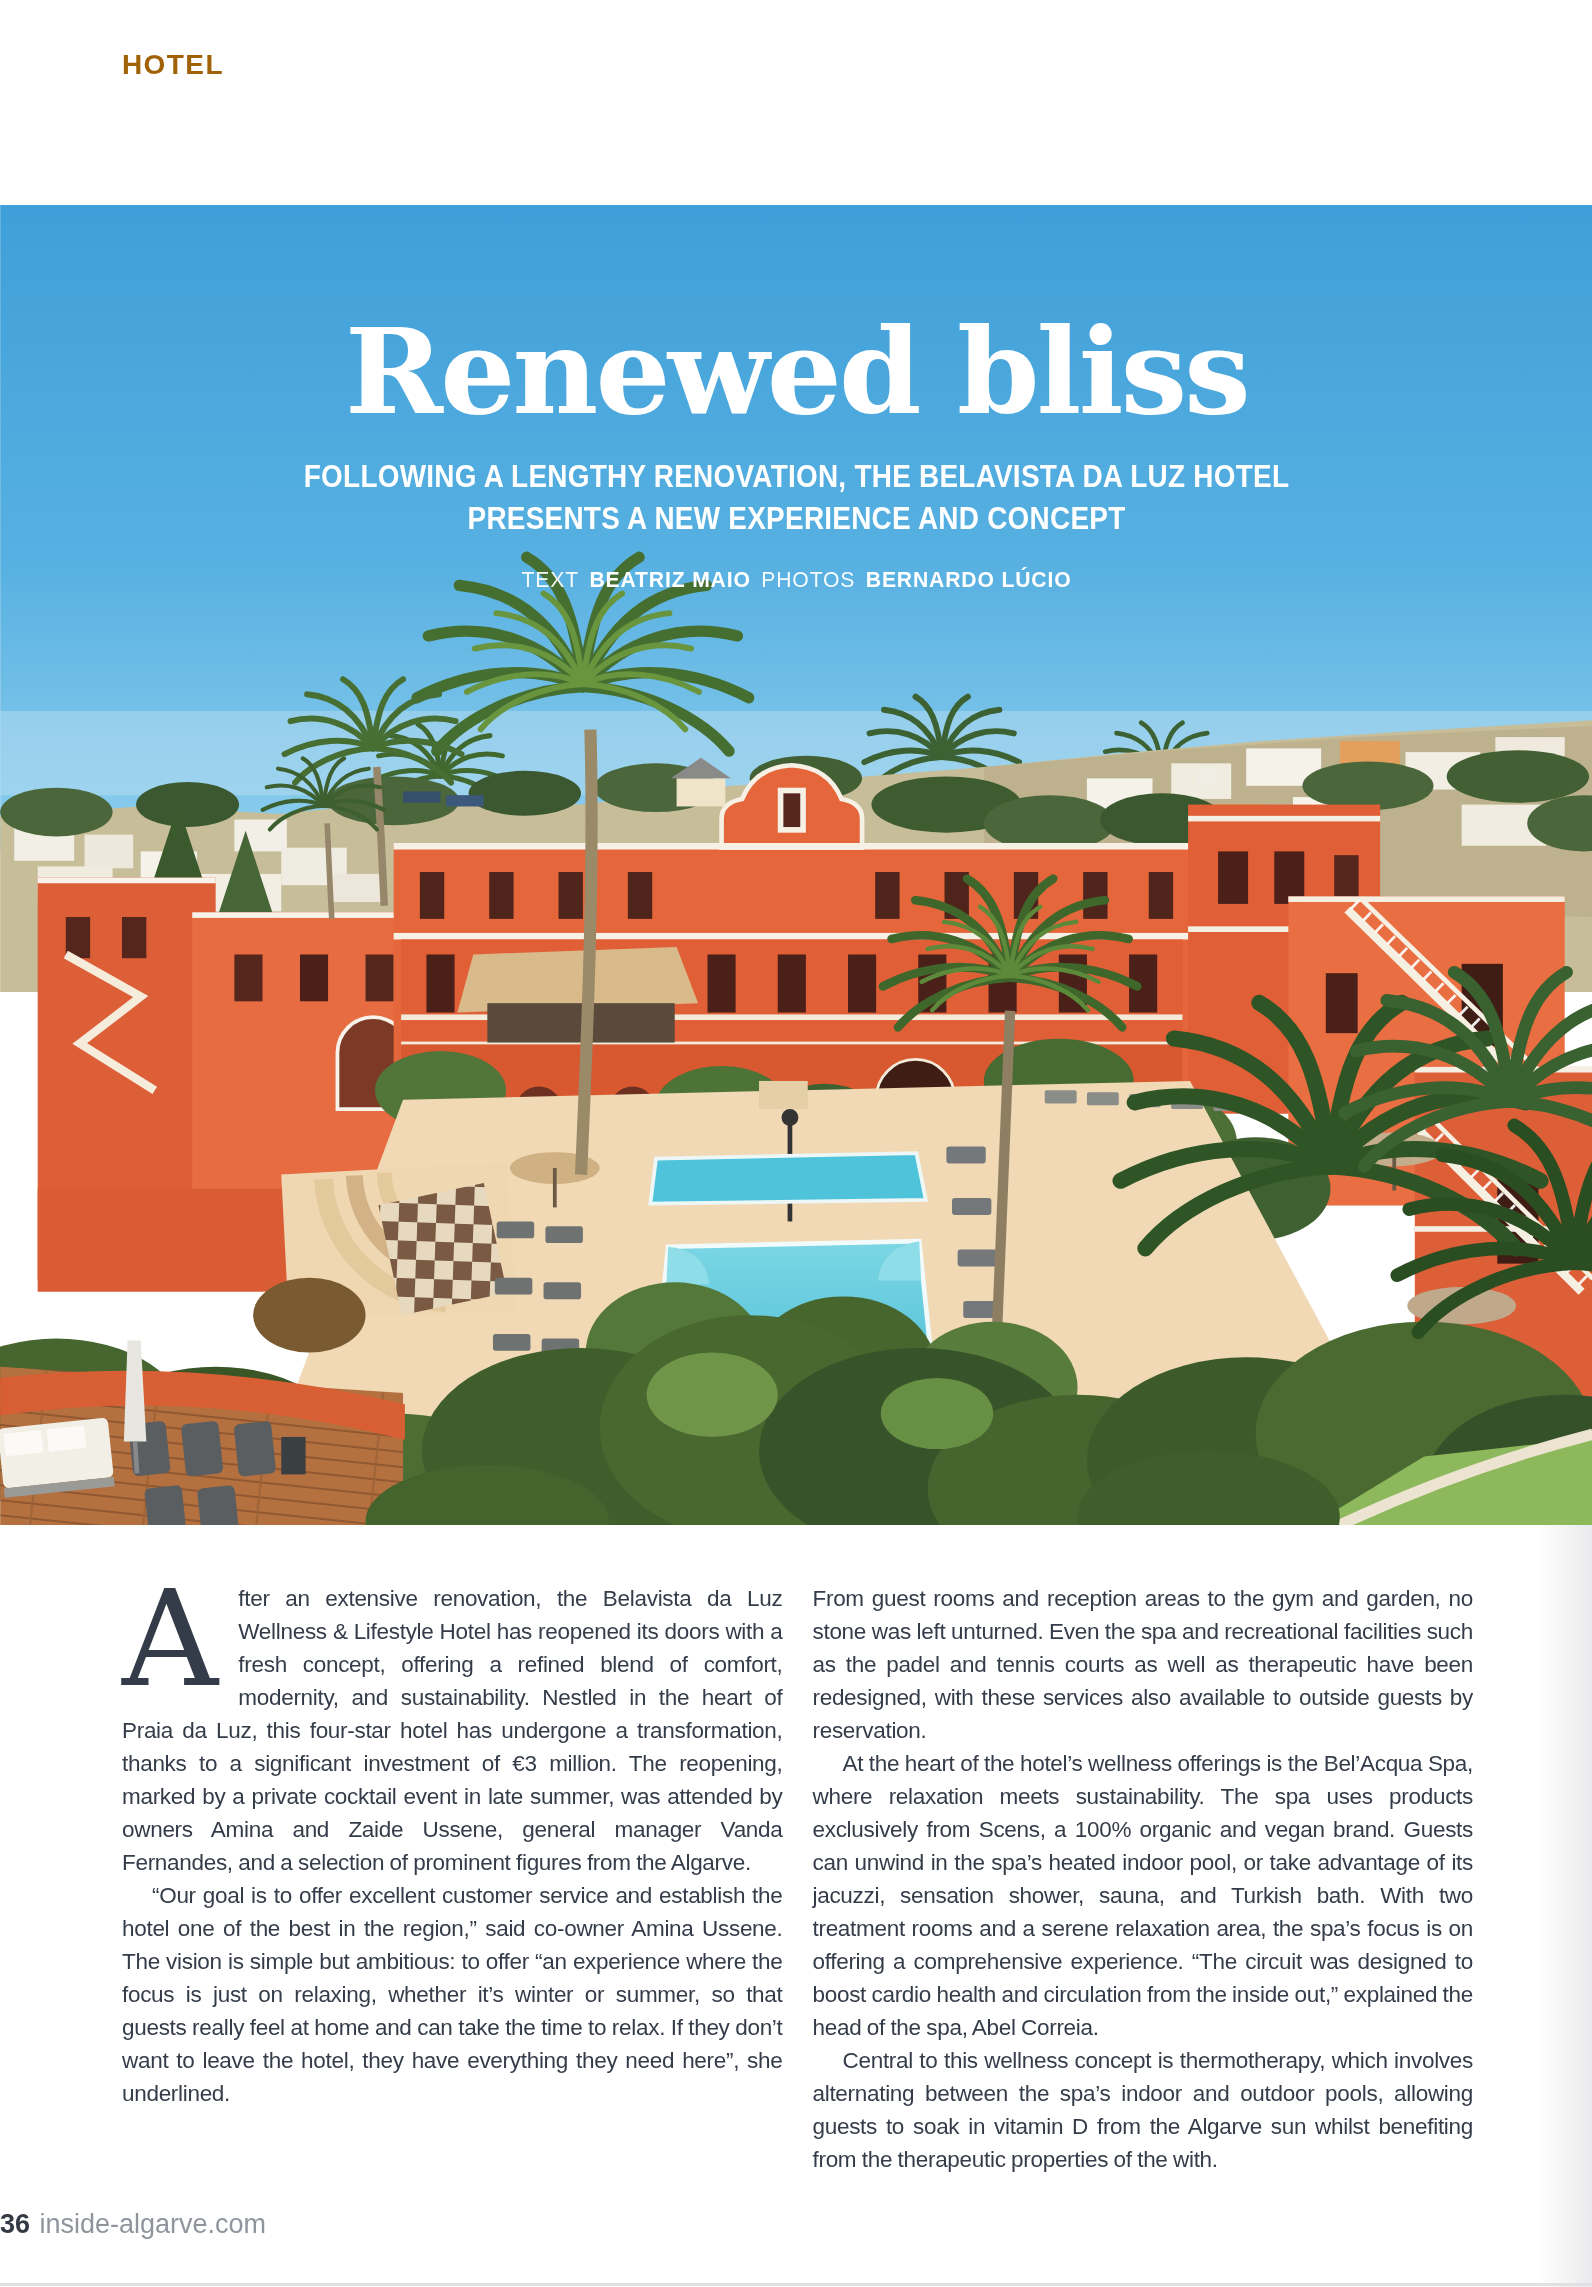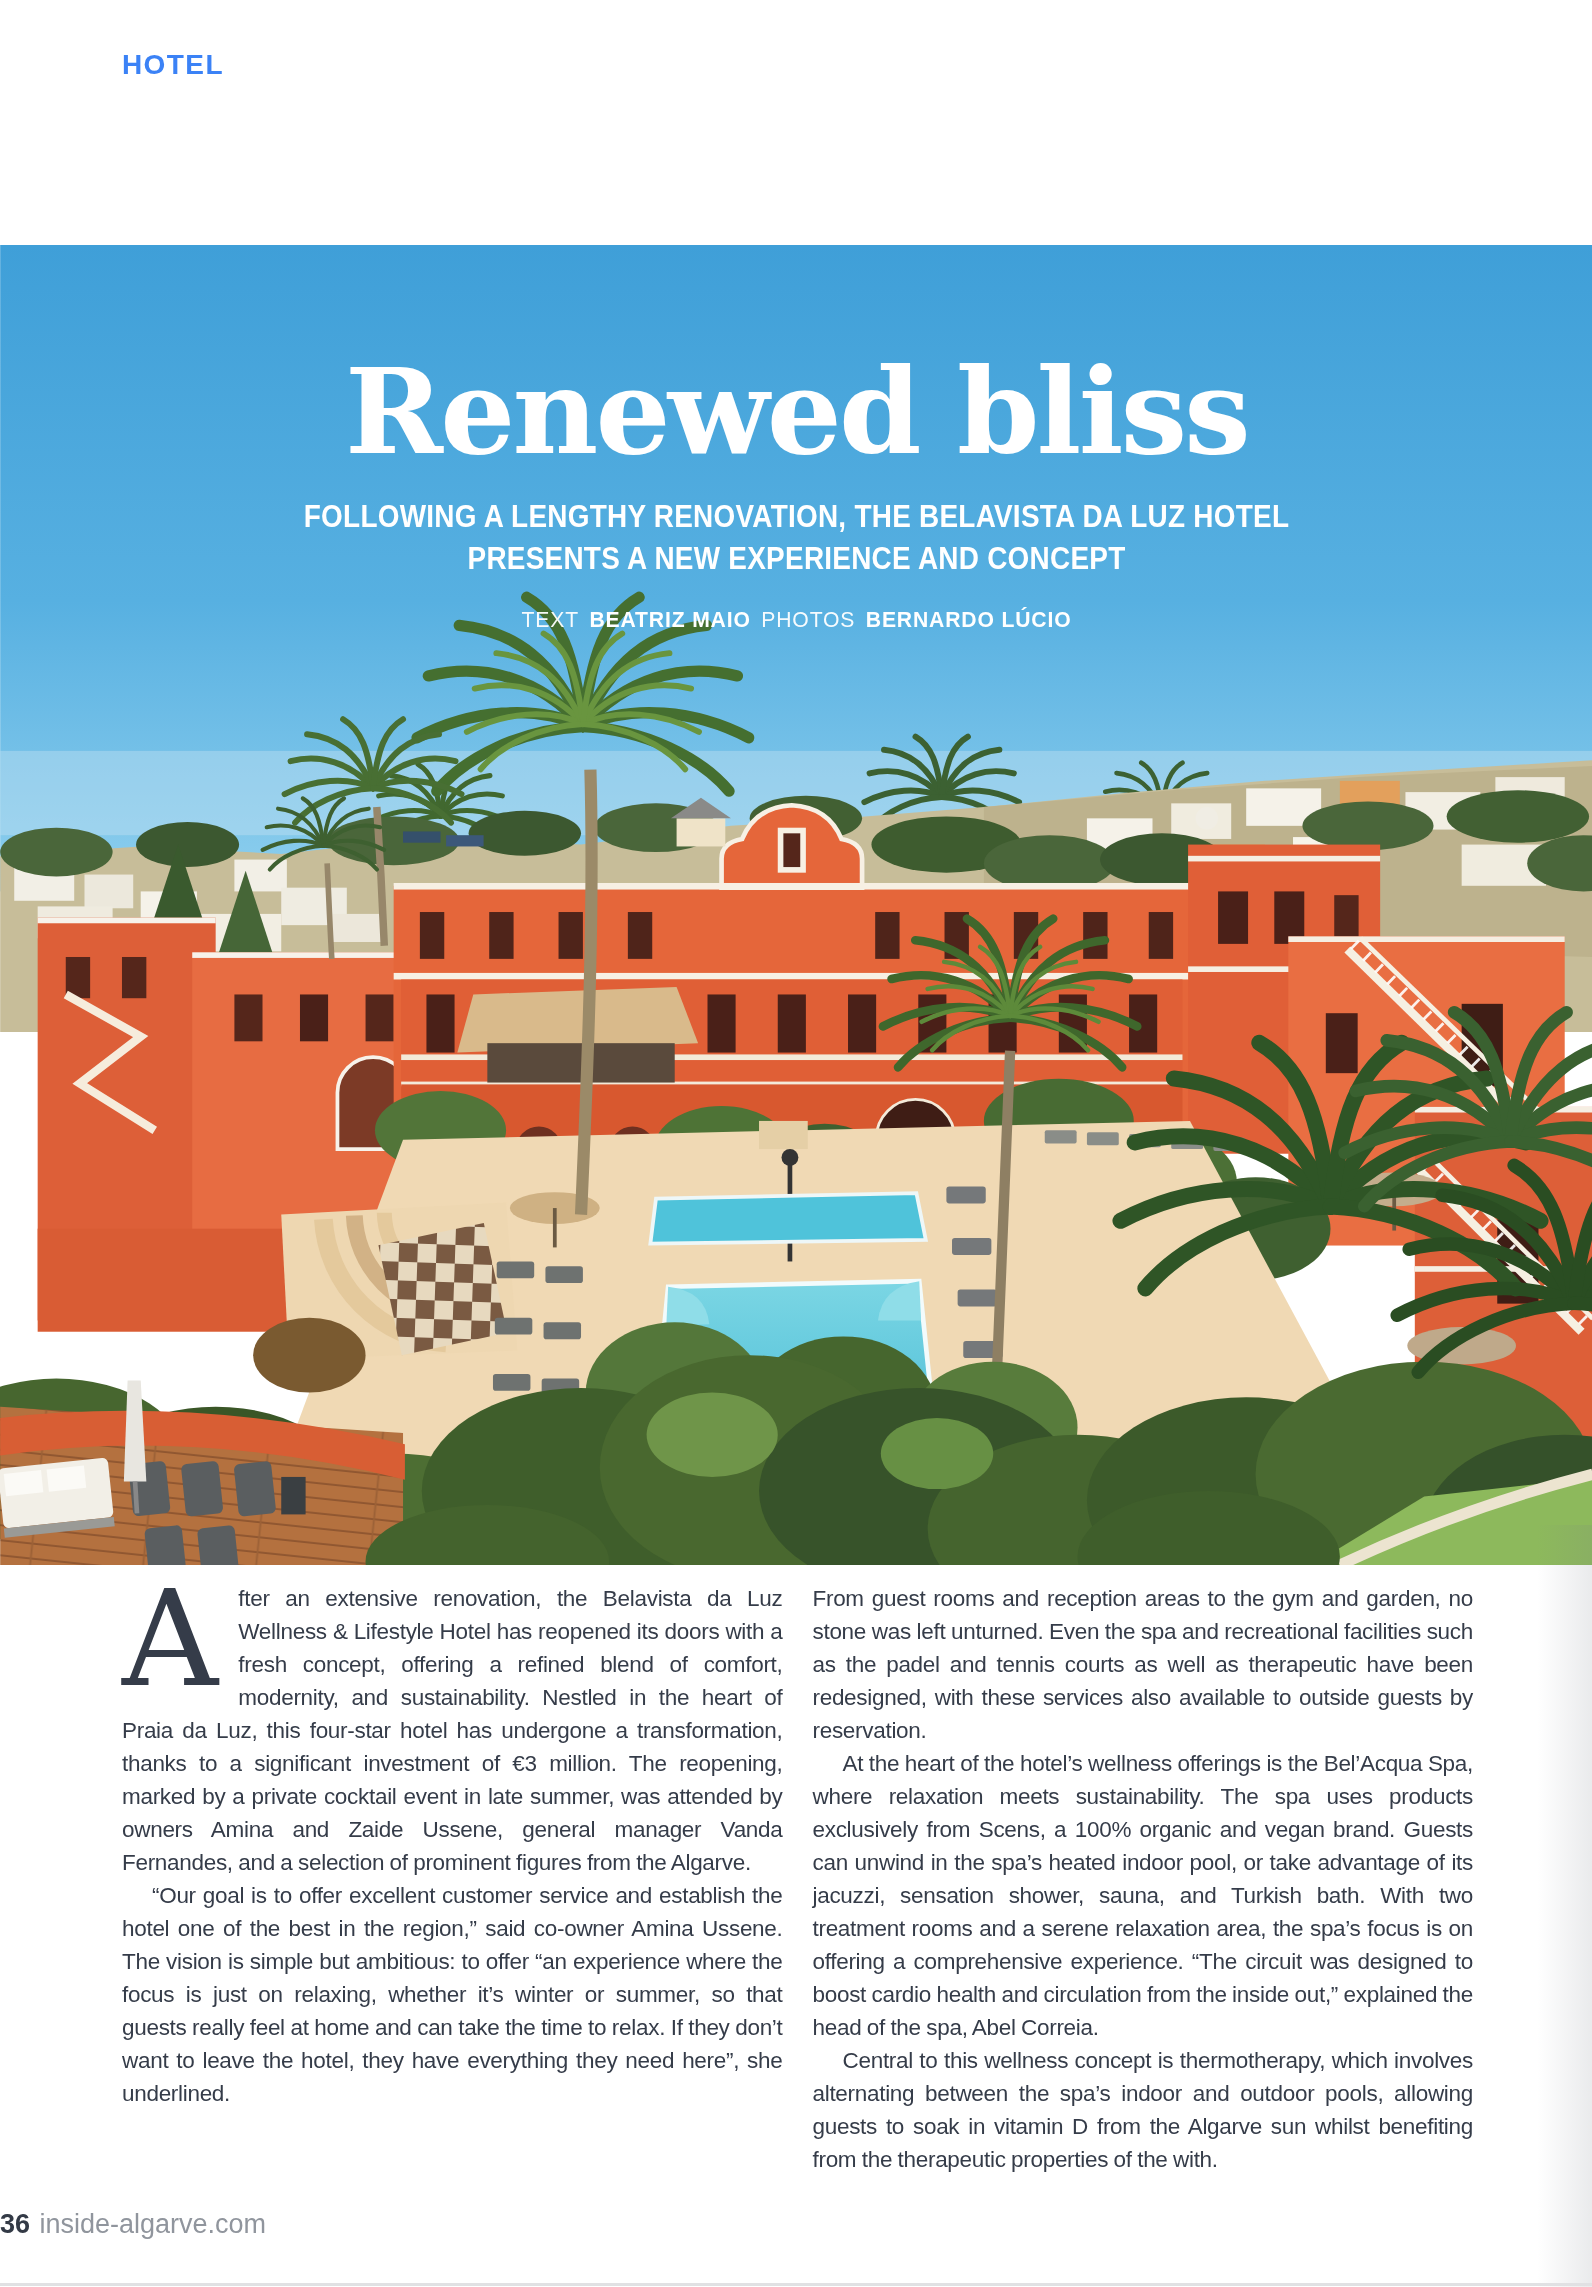--- a/index.html
+++ b/index.html
@@ -6,7 +6,7 @@
   .page{position:relative;width:1593px;height:2288px;background:#ffffff;overflow:hidden;
         font-family:"Liberation Sans",sans-serif;color:#353c49;}
   .kicker{position:absolute;left:122px;top:49px;font-size:28px;font-weight:bold;
-          letter-spacing:1.4px;color:#3b82f6;}
+          letter-spacing:1.4px;color:#a16207;}
   .hero{position:absolute;left:0;top:205px;width:1593px;height:992px;margin-top:40px;}
   .hero svg{display:block;}
   .hero-title{position:absolute;top:105px;left:0;width:100%;text-align:center;color:#fff;

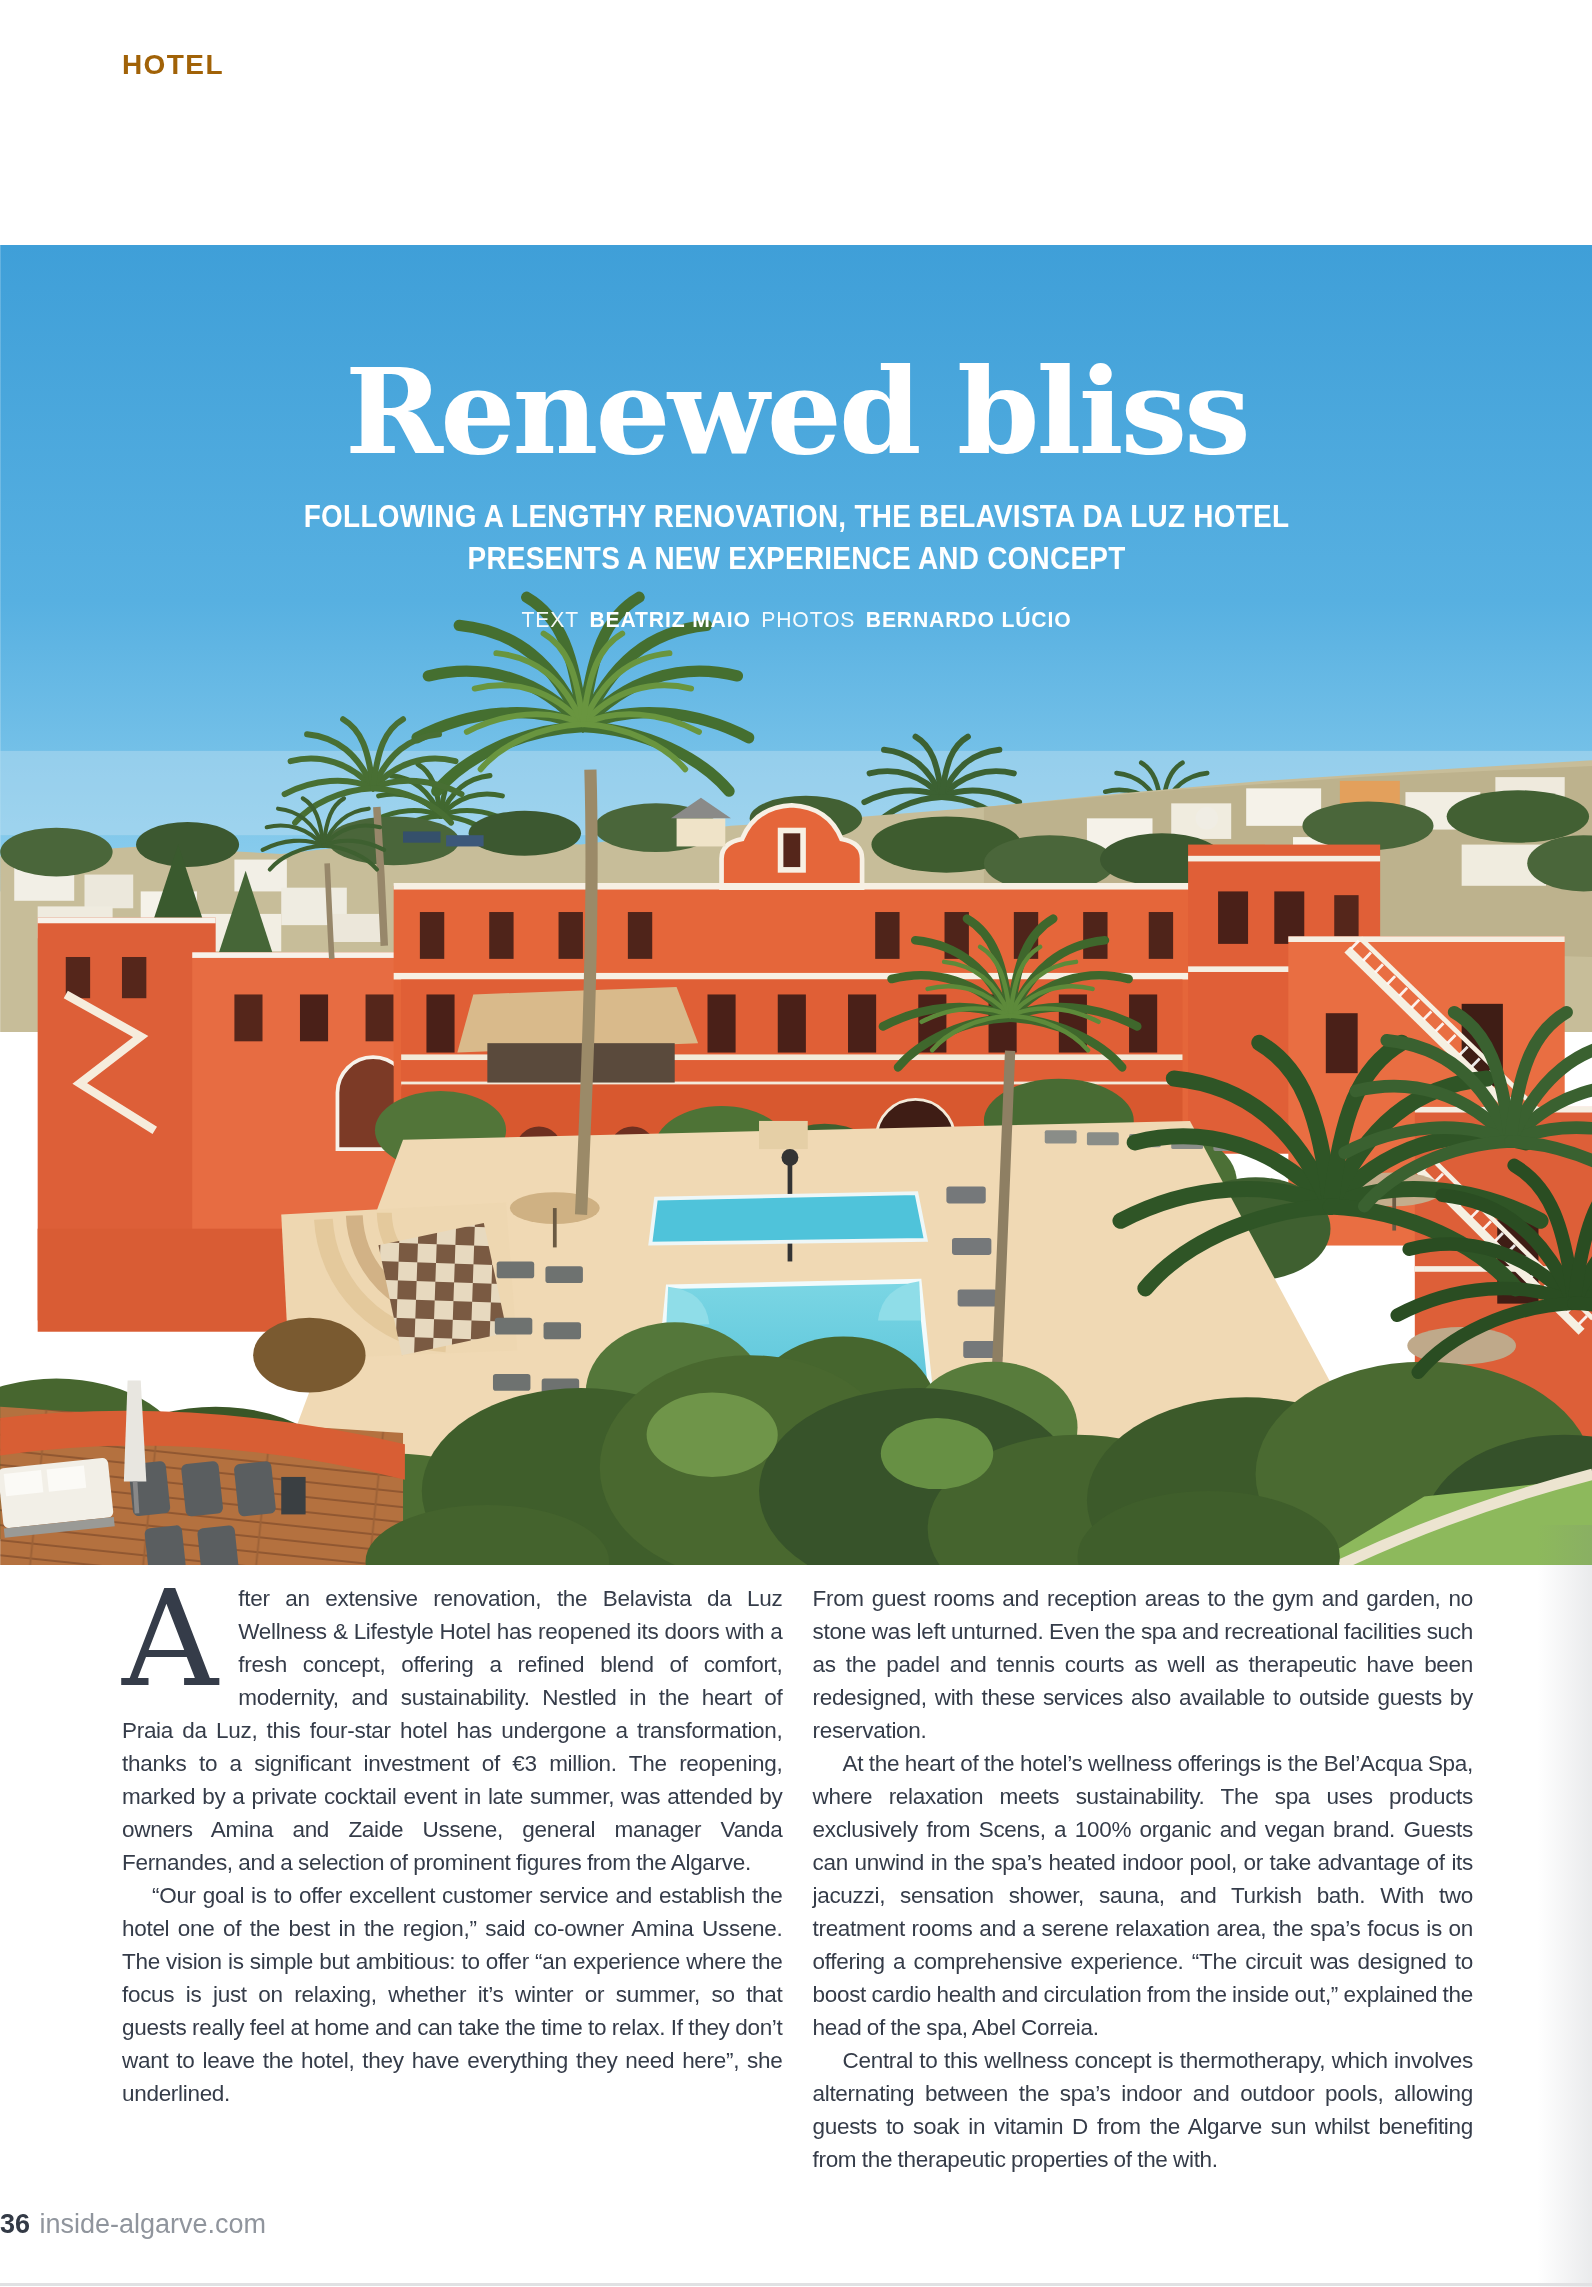--- a/index.html
+++ b/index.html
@@ -7,7 +7,7 @@
         font-family:"Liberation Sans",sans-serif;color:#353c49;}
   .kicker{position:absolute;left:122px;top:49px;font-size:28px;font-weight:bold;
           letter-spacing:1.4px;color:#a16207;}
-  .hero{position:absolute;left:0;top:205px;width:1593px;height:992px;margin-top:40px;}
+  .hero{position:absolute;left:0;top:205px;width:1593px;height:992px;}
   .hero svg{display:block;}
   .hero-title{position:absolute;top:105px;left:0;width:100%;text-align:center;color:#fff;
       font-family:"DejaVu Serif","Liberation Serif",serif;font-weight:bold;

